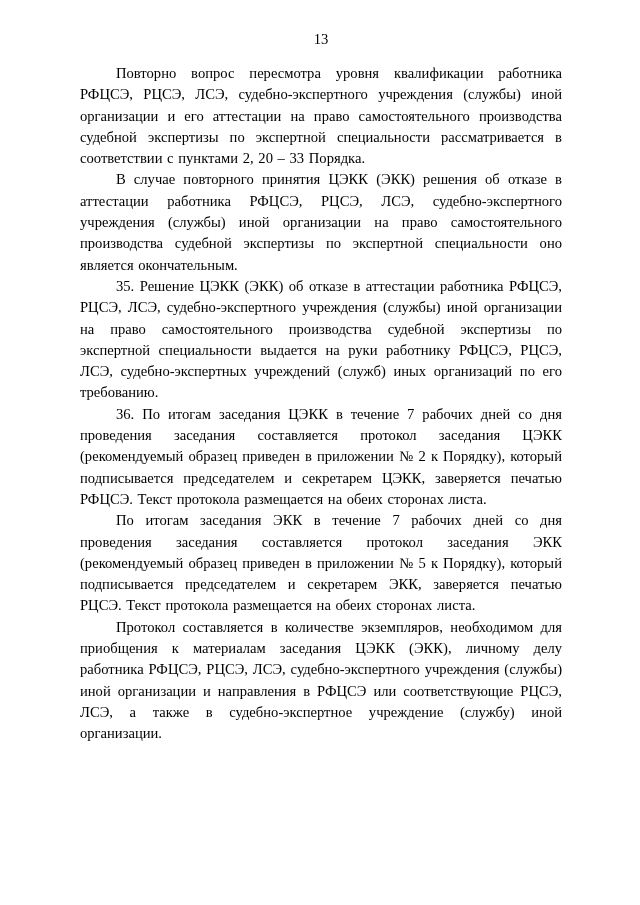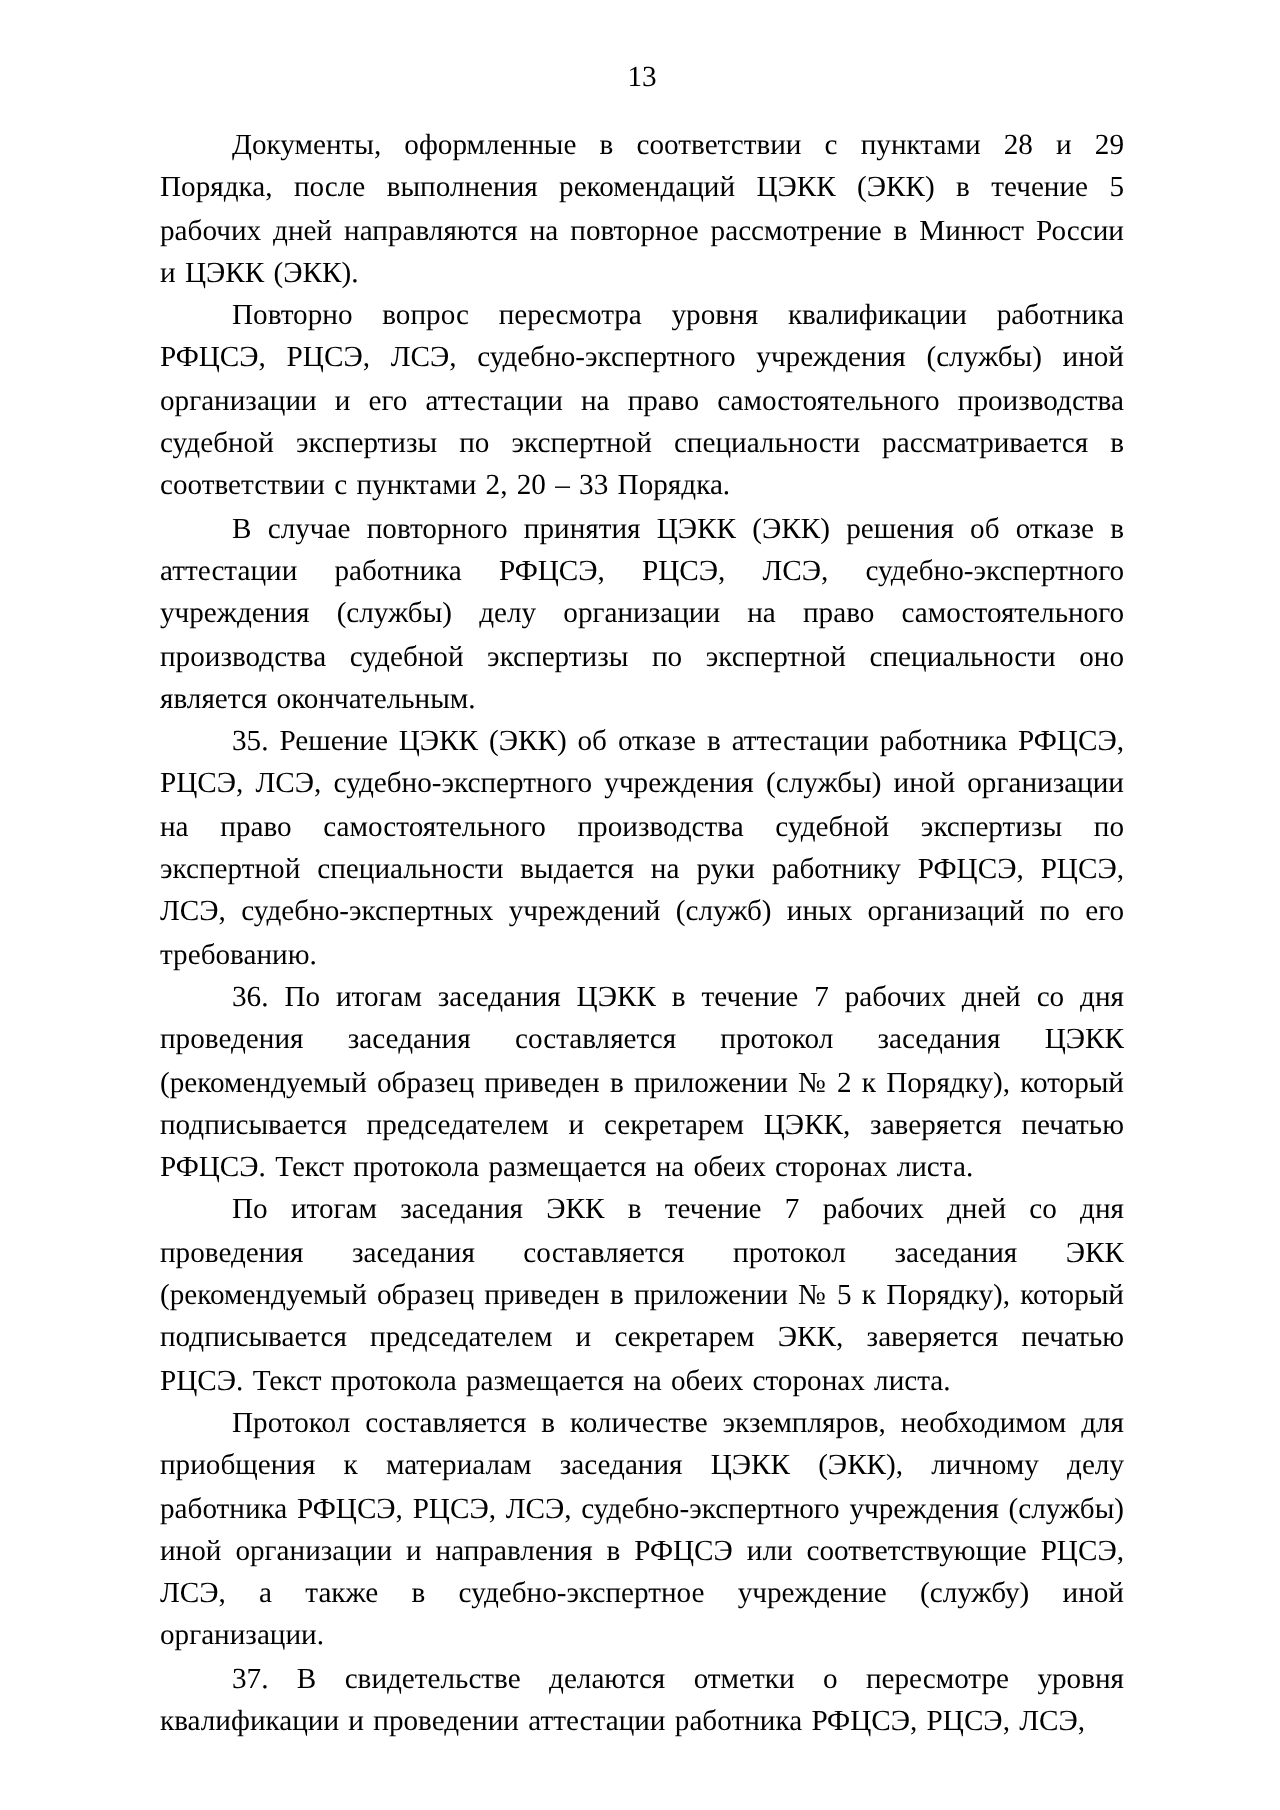--- a/index.html
+++ b/index.html
@@ -40,7 +40,6 @@
   <div class="page-number">13</div>
 
   <div class="body-text">
-    <p>Документы, оформленные в соответствии с пунктами 28 и 29 Порядка, после выполнения рекомендаций ЦЭКК (ЭКК) в течение 5 рабочих дней направляются на повторное рассмотрение в Минюст России и ЦЭКК (ЭКК).</p>
     <p>Повторно вопрос пересмотра уровня квалификации работника РФЦСЭ, РЦСЭ, ЛСЭ, судебно-экспертного учреждения (службы) иной организации и его аттестации на право самостоятельного производства судебной экспертизы по экспертной специальности рассматривается в соответствии с пунктами 2,  20 – 33  Порядка.</p>
     <p>В случае повторного принятия ЦЭКК (ЭКК) решения об отказе в аттестации работника РФЦСЭ, РЦСЭ, ЛСЭ, судебно-экспертного учреждения (службы) делу организации на право самостоятельного производства судебной экспертизы по экспертной специальности оно является окончательным.</p>
     <p>35. Решение ЦЭКК (ЭКК) об отказе в аттестации работника РФЦСЭ, РЦСЭ, ЛСЭ, судебно-экспертного учреждения (службы) иной организации на право самостоятельного производства судебной экспертизы по экспертной специальности выдается на руки работнику РФЦСЭ, РЦСЭ, ЛСЭ, судебно-экспертных учреждений (служб) иных организаций по его требованию.</p>

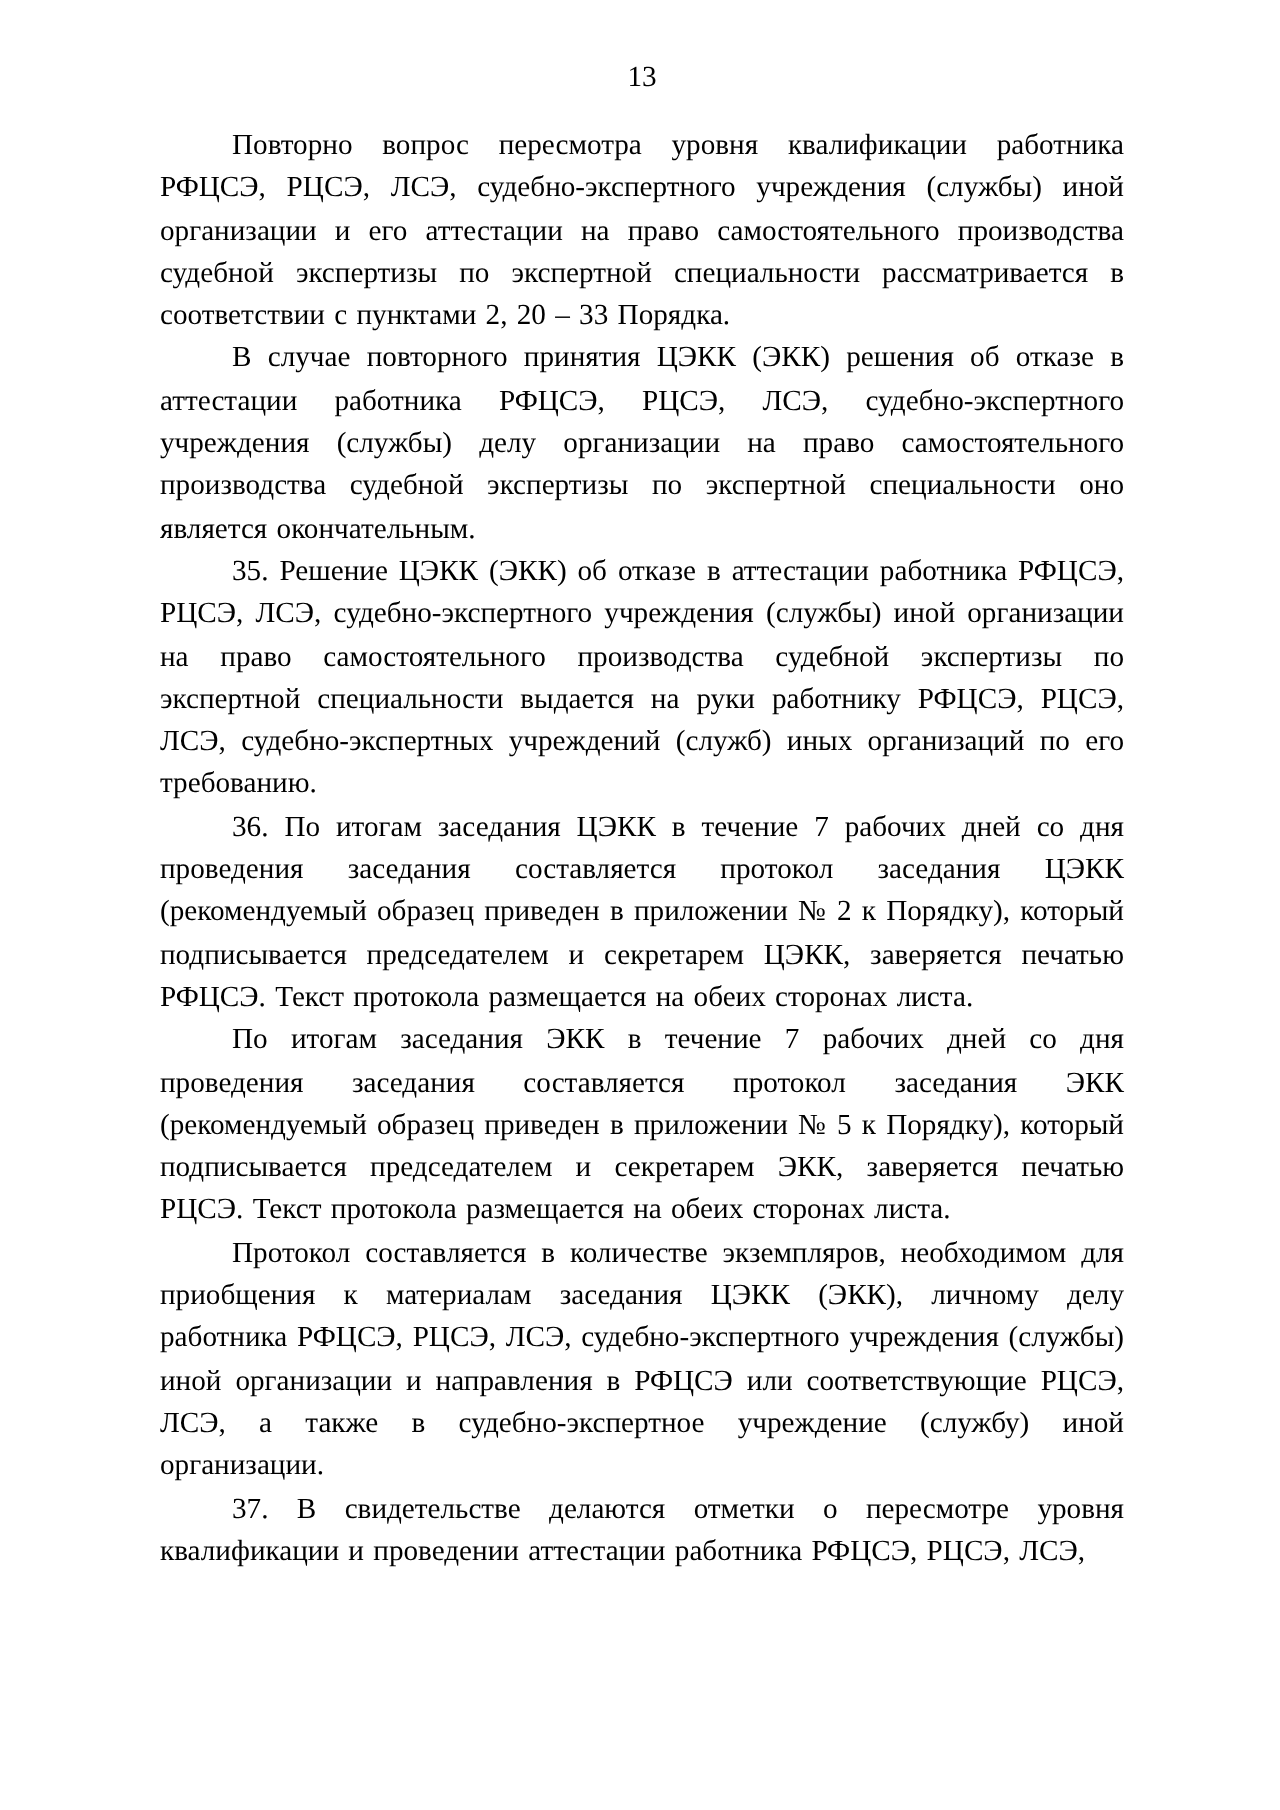--- a/index.html
+++ b/index.html
@@ -41,7 +41,7 @@
 
   <div class="body-text">
     <p>Повторно вопрос пересмотра уровня квалификации работника РФЦСЭ, РЦСЭ, ЛСЭ, судебно-экспертного учреждения (службы) иной организации и его аттестации на право самостоятельного производства судебной экспертизы по экспертной специальности рассматривается в соответствии с пунктами 2,  20 – 33  Порядка.</p>
-    <p>В случае повторного принятия ЦЭКК (ЭКК) решения об отказе в аттестации работника РФЦСЭ, РЦСЭ, ЛСЭ, судебно-экспертного учреждения (службы) делу организации на право самостоятельного производства судебной экспертизы по экспертной специальности оно является окончательным.</p>
+    <p>В случае повторного принятия ЦЭКК (ЭКК) решения об отказе в аттестации работника РФЦСЭ, РЦСЭ, ЛСЭ, судебно-экспертного учреждения (службы) иной организации на право самостоятельного производства судебной экспертизы по экспертной специальности оно является окончательным.</p>
     <p>35. Решение ЦЭКК (ЭКК) об отказе в аттестации работника РФЦСЭ, РЦСЭ, ЛСЭ, судебно-экспертного учреждения (службы) иной организации на право самостоятельного производства судебной экспертизы по экспертной специальности выдается на руки работнику РФЦСЭ, РЦСЭ, ЛСЭ, судебно-экспертных учреждений (служб) иных организаций по его требованию.</p>
     <p>36. По итогам заседания ЦЭКК в течение 7 рабочих дней со дня проведения заседания составляется протокол заседания ЦЭКК (рекомендуемый образец приведен в приложении № 2 к Порядку), который подписывается председателем и секретарем ЦЭКК, заверяется печатью РФЦСЭ. Текст протокола размещается на обеих сторонах листа.</p>
     <p>По итогам заседания ЭКК в течение 7 рабочих дней со дня проведения заседания составляется протокол заседания ЭКК (рекомендуемый образец приведен в приложении № 5 к Порядку), который подписывается председателем и секретарем ЭКК, заверяется печатью РЦСЭ. Текст протокола размещается на обеих сторонах листа.</p>

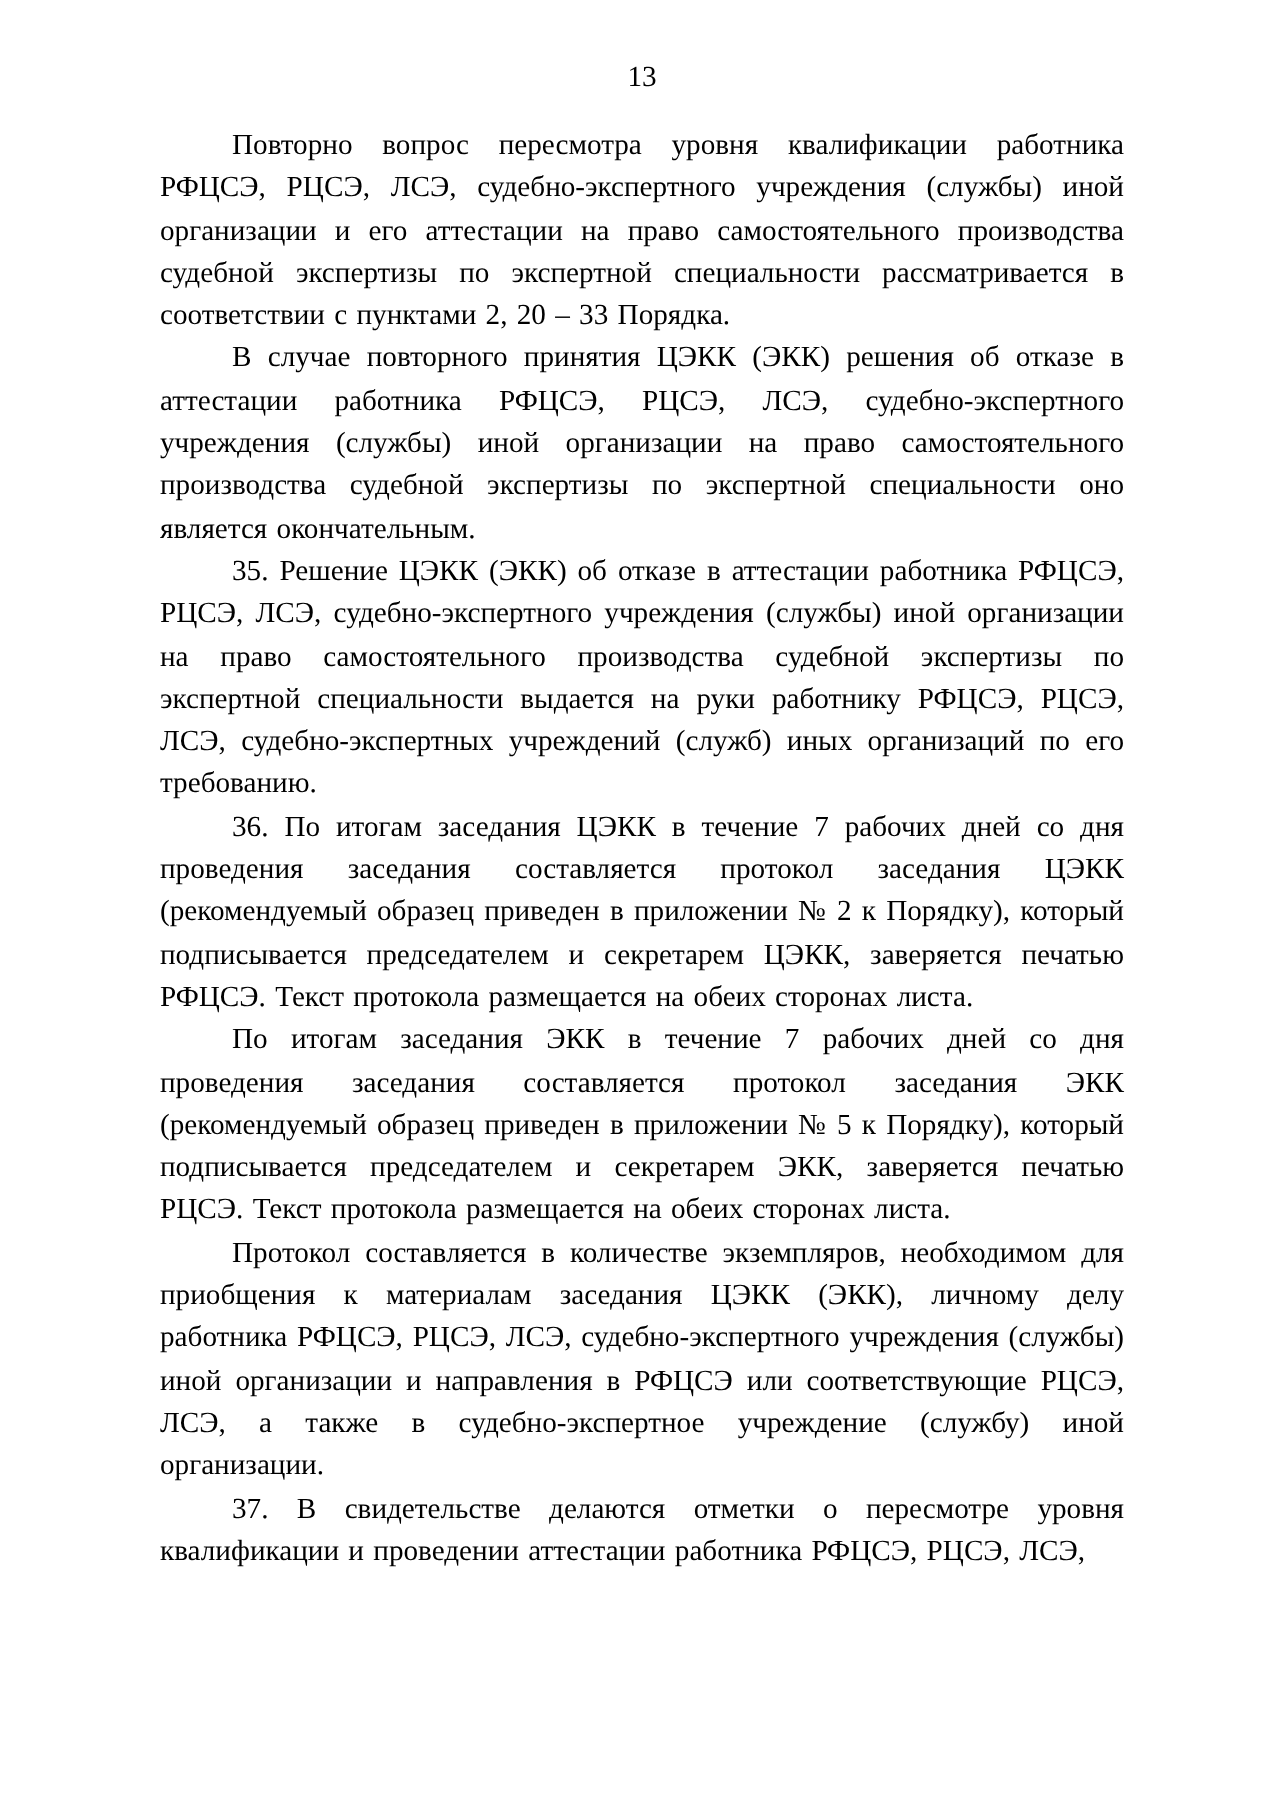--- a/index.html
+++ b/index.html
@@ -46,7 +46,6 @@
     <p>36. По итогам заседания ЦЭКК в течение 7 рабочих дней со дня проведения заседания составляется протокол заседания ЦЭКК (рекомендуемый образец приведен в приложении № 2 к Порядку), который подписывается председателем и секретарем ЦЭКК, заверяется печатью РФЦСЭ. Текст протокола размещается на обеих сторонах листа.</p>
     <p>По итогам заседания ЭКК в течение 7 рабочих дней со дня проведения заседания составляется протокол заседания ЭКК (рекомендуемый образец приведен в приложении № 5 к Порядку), который подписывается председателем и секретарем ЭКК, заверяется печатью РЦСЭ. Текст протокола размещается на обеих сторонах листа.</p>
     <p>Протокол составляется в количестве экземпляров, необходимом для приобщения к материалам заседания ЦЭКК (ЭКК), личному делу работника РФЦСЭ, РЦСЭ, ЛСЭ, судебно-экспертного учреждения (службы) иной организации и направления в РФЦСЭ или соответствующие РЦСЭ, ЛСЭ, а также в судебно-экспертное учреждение (службу) иной организации.</p>
-    <p>37. В свидетельстве делаются отметки о пересмотре уровня квалификации и проведении аттестации работника РФЦСЭ, РЦСЭ, ЛСЭ,</p>
   </div>
 </div>
 

